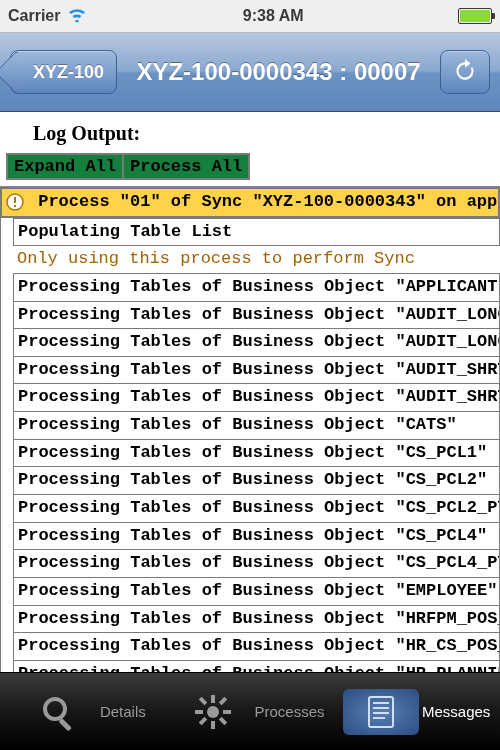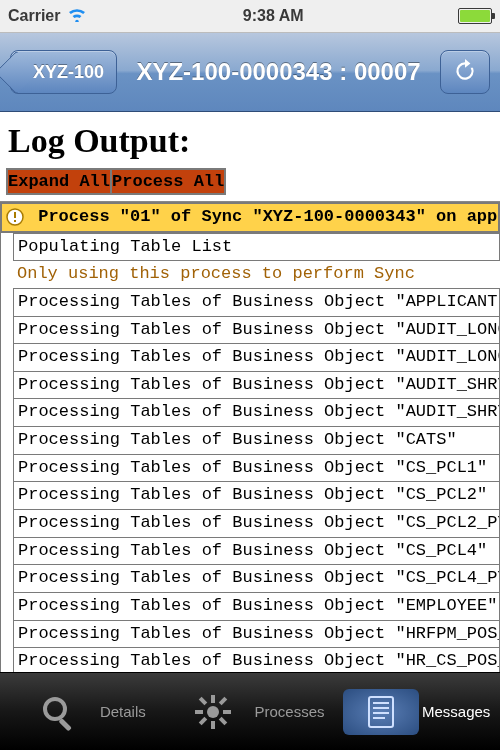--- a/index.html
+++ b/index.html
@@ -26,7 +26,7 @@
 
   
   .content { flex: 1; background: #fff; overflow: hidden; display: flex; flex-direction: column; }
-  .heading { font-family: "Times New Roman", serif; font-size: 34px; font-weight: 700; padding: 10px 8px 8px; }
+  .heading { font-family: "Times New Roman", serif; font-size: 20px; font-weight: 700; padding: 10px 8px 8px; margin-left: 25px; }
   .controls { display: flex; gap: 0; padding: 0 6px 6px; }
   .ctrl-btn { font-family: "Courier New", monospace; font-weight: 700; font-size: 17px; background: #c2410c; border: 2px solid #7a7a7a; padding: 2px 0; cursor: pointer; }
   .ctrl-btn + .ctrl-btn { border-left: 2px solid #7a7a7a; margin-left: -2px; }

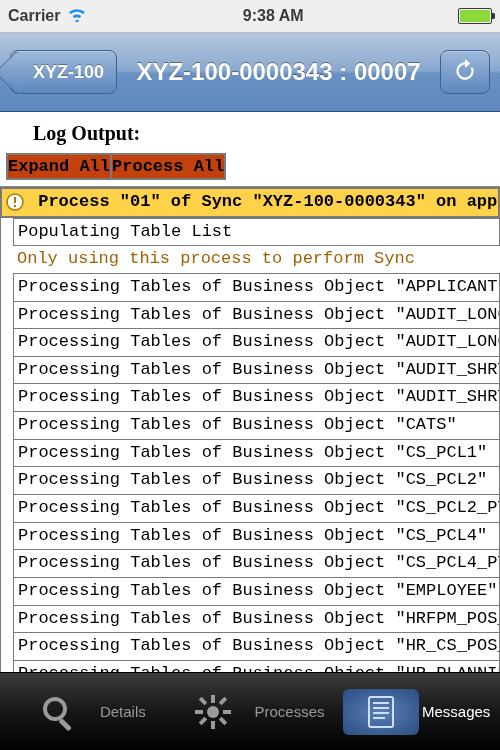--- a/index.html
+++ b/index.html
@@ -28,7 +28,7 @@
   .content { flex: 1; background: #fff; overflow: hidden; display: flex; flex-direction: column; }
   .heading { font-family: "Times New Roman", serif; font-size: 20px; font-weight: 700; padding: 10px 8px 8px; margin-left: 25px; }
   .controls { display: flex; gap: 0; padding: 0 6px 6px; }
-  .ctrl-btn { font-family: "Courier New", monospace; font-weight: 700; font-size: 17px; background: #c2410c; border: 2px solid #7a7a7a; padding: 2px 0; cursor: pointer; }
+  .ctrl-btn { font-family: "Courier New", monospace; font-weight: 700; font-size: 17px; background: #15803d; border: 2px solid #7a7a7a; padding: 2px 6px; cursor: pointer; }
   .ctrl-btn + .ctrl-btn { border-left: 2px solid #7a7a7a; margin-left: -2px; }
 
   .logpane { flex: 1; overflow: hidden; border-top: 1px solid #888; background: #fff; }

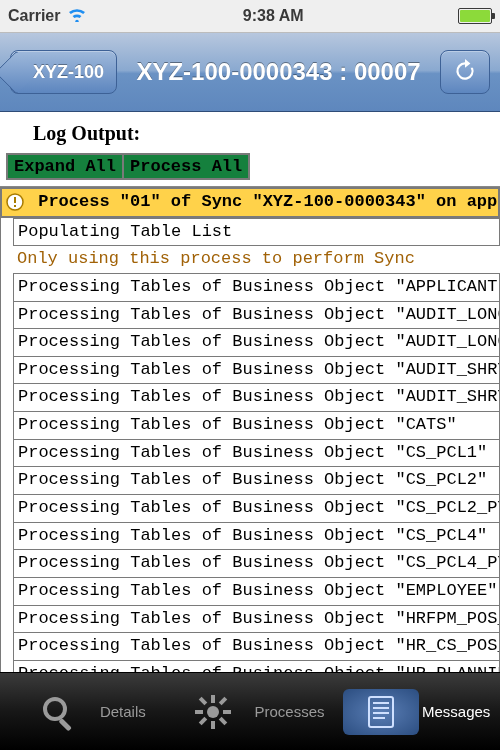--- a/index.html
+++ b/index.html
@@ -35,7 +35,7 @@
   .row { font-family: "Courier New", monospace; font-size: 17px; line-height: 1.45; border: 1px solid #7a7a7a; border-top: none; padding: 1px 4px; white-space: pre; overflow: hidden; text-overflow: clip; }
   .row:first-child { border-top: 1px solid #7a7a7a; }
   .row.warn { background: #ffd24a; font-weight: 700; display: flex; align-items: center; gap: 4px; border-width: 2px; }
-  .row.bold { font-weight: 400; }
+  .row.bold { font-weight: 700; }
   .row.plain { color: #a16207; border: none; font-weight: 400; }
   .warn-icn { display: inline-flex; width: 18px; height: 18px; }
   .indent2 .row { margin-left: 12px; }

